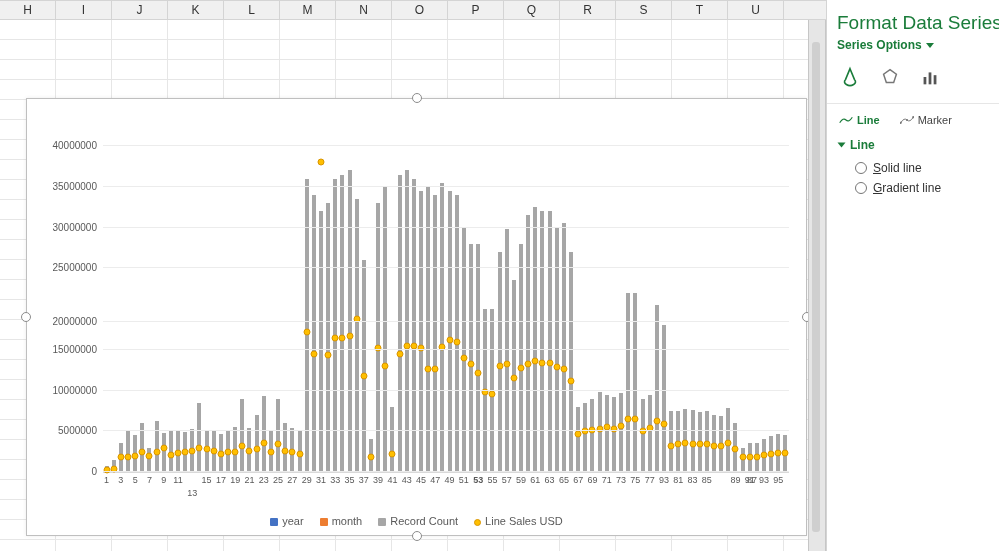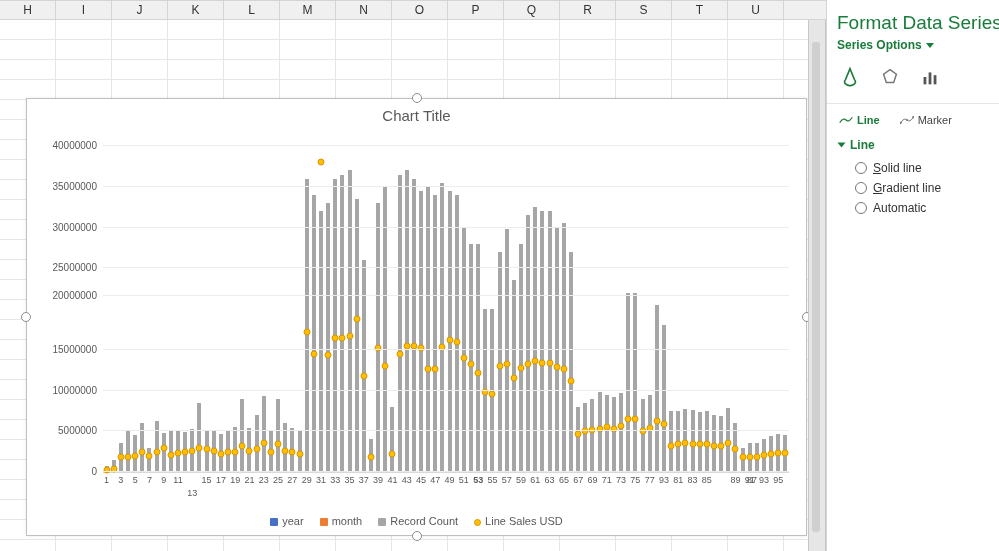--- a/index.html
+++ b/index.html
@@ -238,7 +238,6 @@
   <div class="sel-handle sel-w"></div>
   <div class="sel-handle sel-e"></div>
 
-  <div class="chart-title">Chart Title</div>
 
   <div class="plot-area" id="plot-area">
     <div class="bars-wrap" id="bars-wrap">

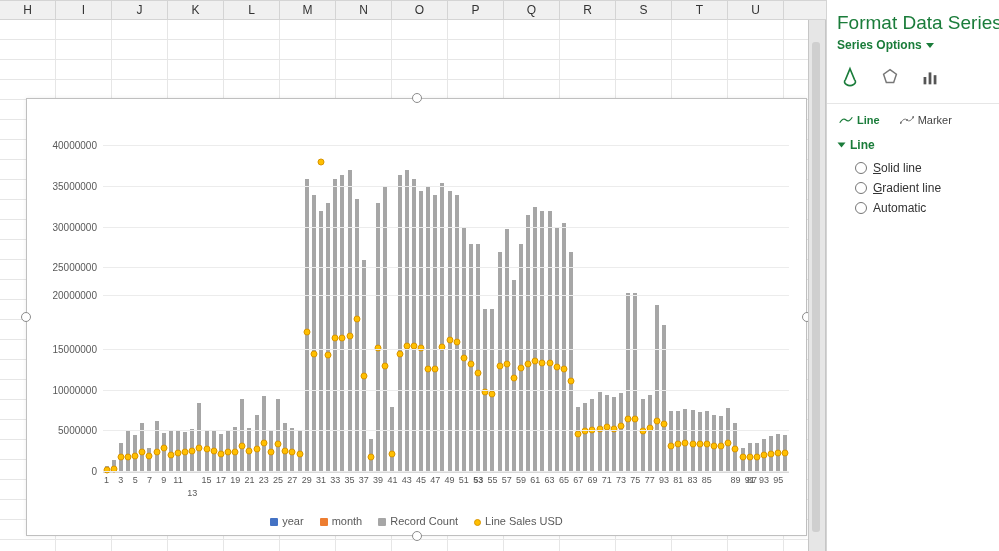--- a/index.html
+++ b/index.html
@@ -575,10 +575,6 @@
       <input type="radio" name="lineopt" style="">
       <span><span class="underline">G</span><span id="gl-rest">radient line</span></span>
     </label>
-    <label>
-      <input type="radio" name="lineopt" style="">
-      <span>Automatic</span>
-    </label>
   </div>
 </div>
 

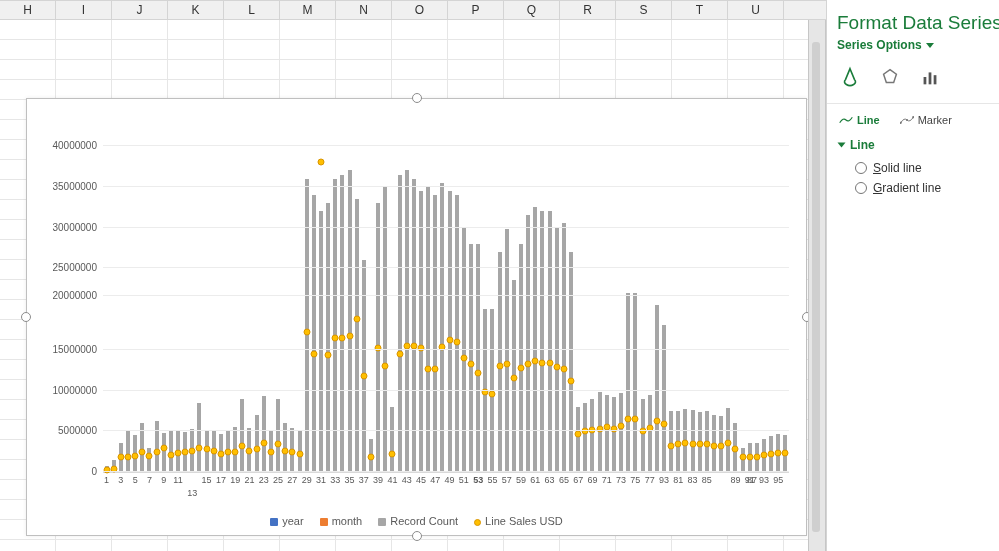--- a/index.html
+++ b/index.html
@@ -448,7 +448,7 @@
       <div class="grid-line" style="bottom: 122.25px;">
         <span>15000000</span>
       </div>
-      <div class="grid-line" style="bottom: 176px;">
+      <div class="grid-line" style="bottom: 150px;">
         <span>20000000</span>
       </div>
       <div class="grid-line" style="bottom: 203.75px;">

